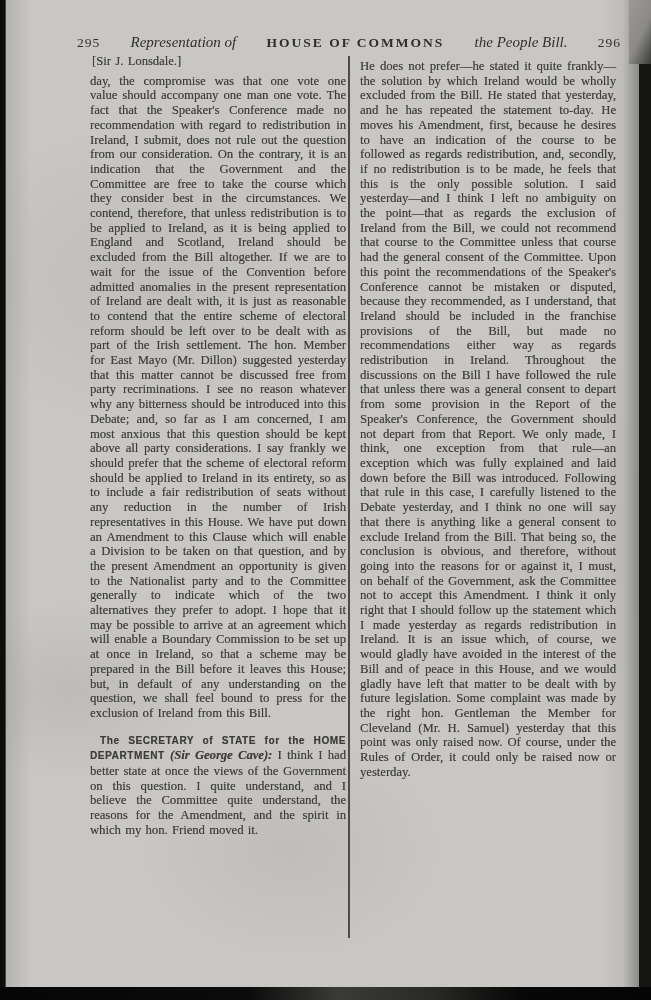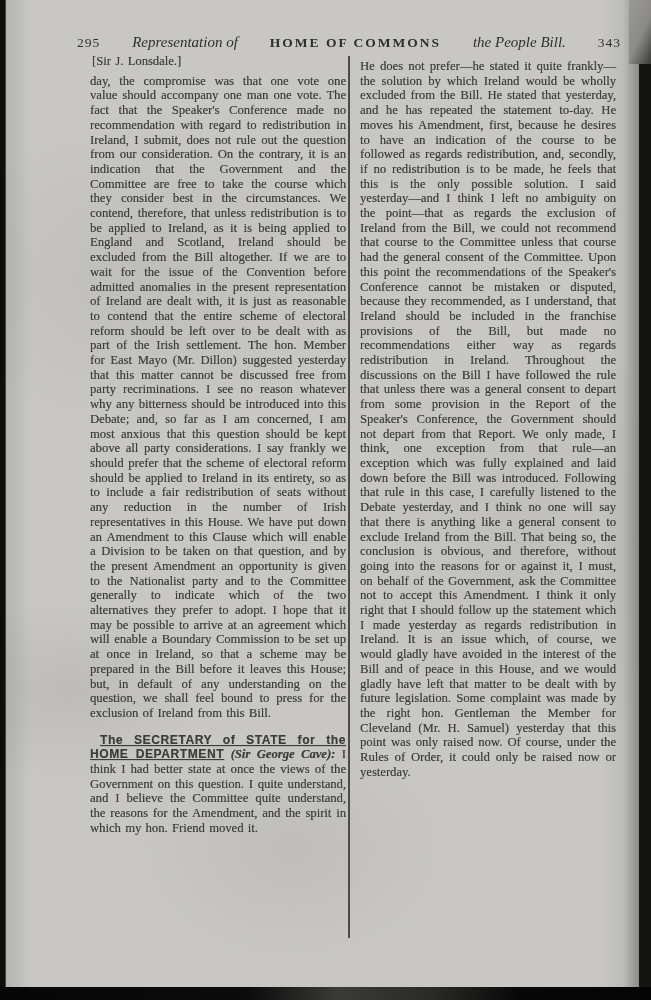--- a/index.html
+++ b/index.html
@@ -103,7 +103,7 @@
     <span class="sp"></span>
     <span class="run-title">Representation of</span>
     <span class="sp"></span>
-    <span class="center-title">HOME OF COMMONS</span>
+    <span class="center-title">HOUSE OF COMMONS</span>
     <span class="sp"></span>
     <span class="run-title">the People Bill.</span>
     <span class="sp"></span>

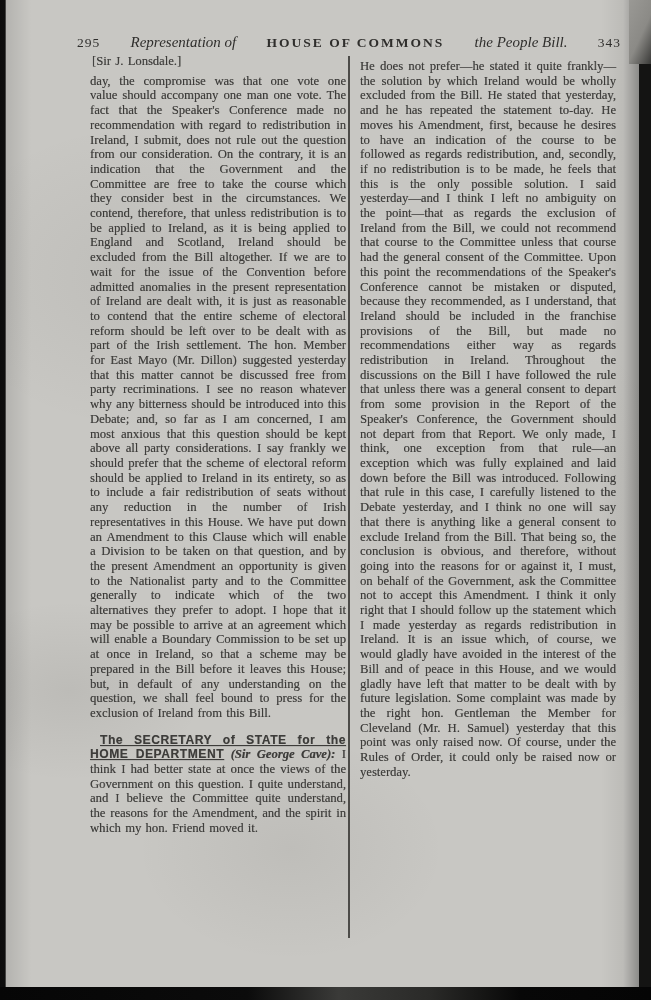--- a/index.html
+++ b/index.html
@@ -107,7 +107,7 @@
     <span class="sp"></span>
     <span class="run-title">the People Bill.</span>
     <span class="sp"></span>
-    <span class="pageno">343</span>
+    <span class="pageno">296</span>
   </div>
 
   <div class="columns">

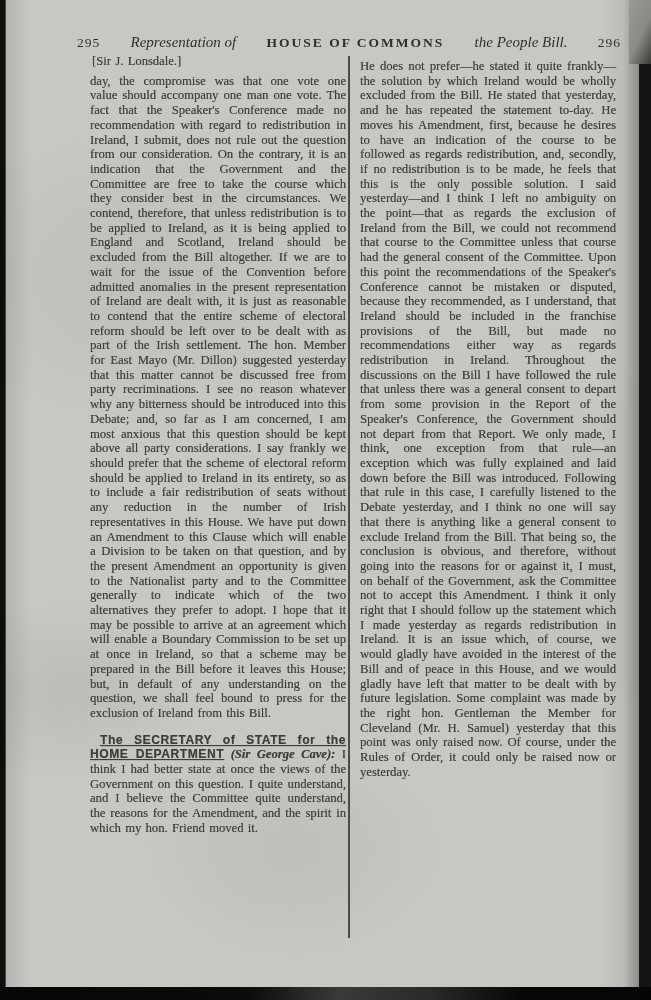--- a/index.html
+++ b/index.html
@@ -83,9 +83,8 @@
   .speaker-sans {
     font-family: "Liberation Sans", sans-serif;
     font-weight: bold;
-    font-size: 12px;
+    font-size: 10px;
     letter-spacing: 0.6px;
-    text-decoration: underline;
   }
   .speaker-serif { font-weight: bold; font-style: italic; }
 </style>

